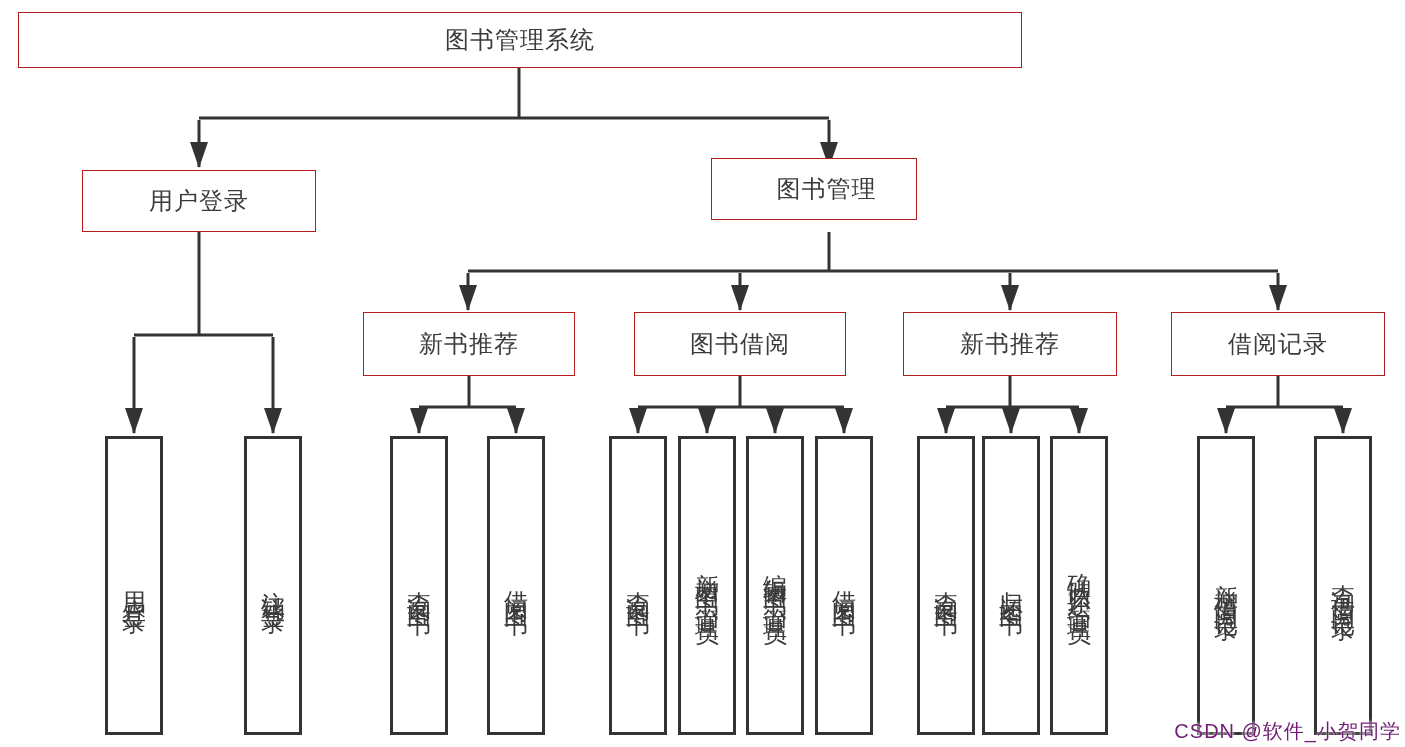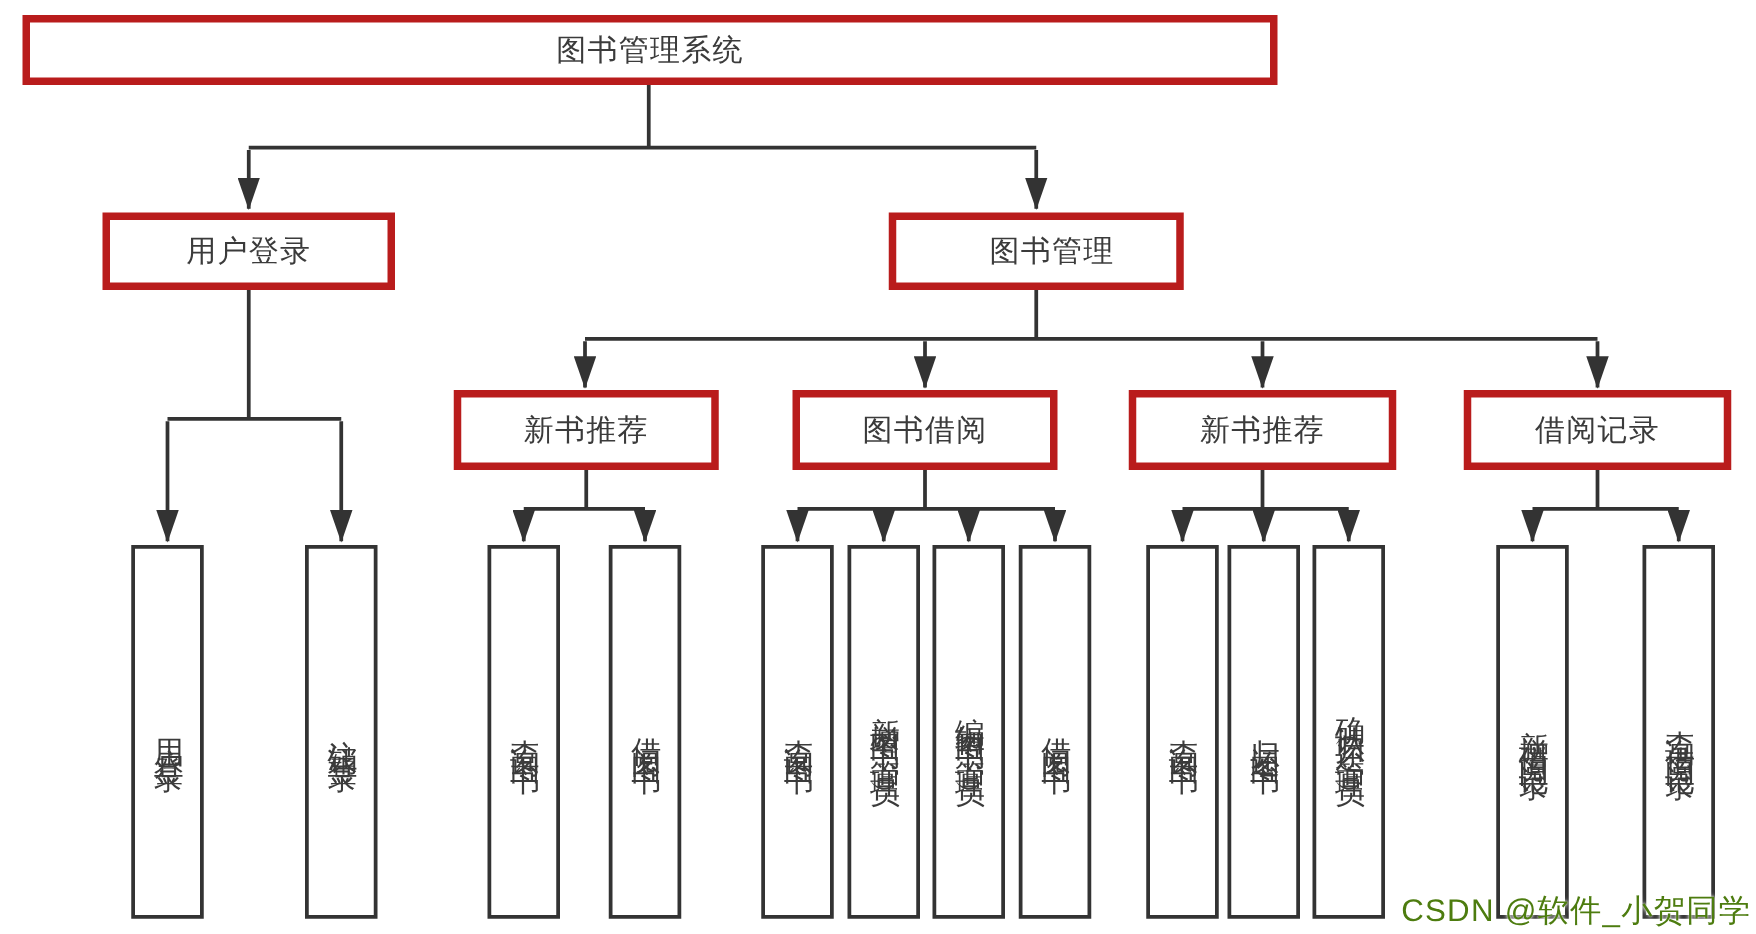--- a/index.html
+++ b/index.html
@@ -20,7 +20,7 @@
     position: absolute;
     box-sizing: border-box;
     background: #ffffff;
-    border: 6px solid #b91c1c;
+    border: 1px solid #b91c1c;
     display: flex;
     align-items: center;
     justify-content: center;

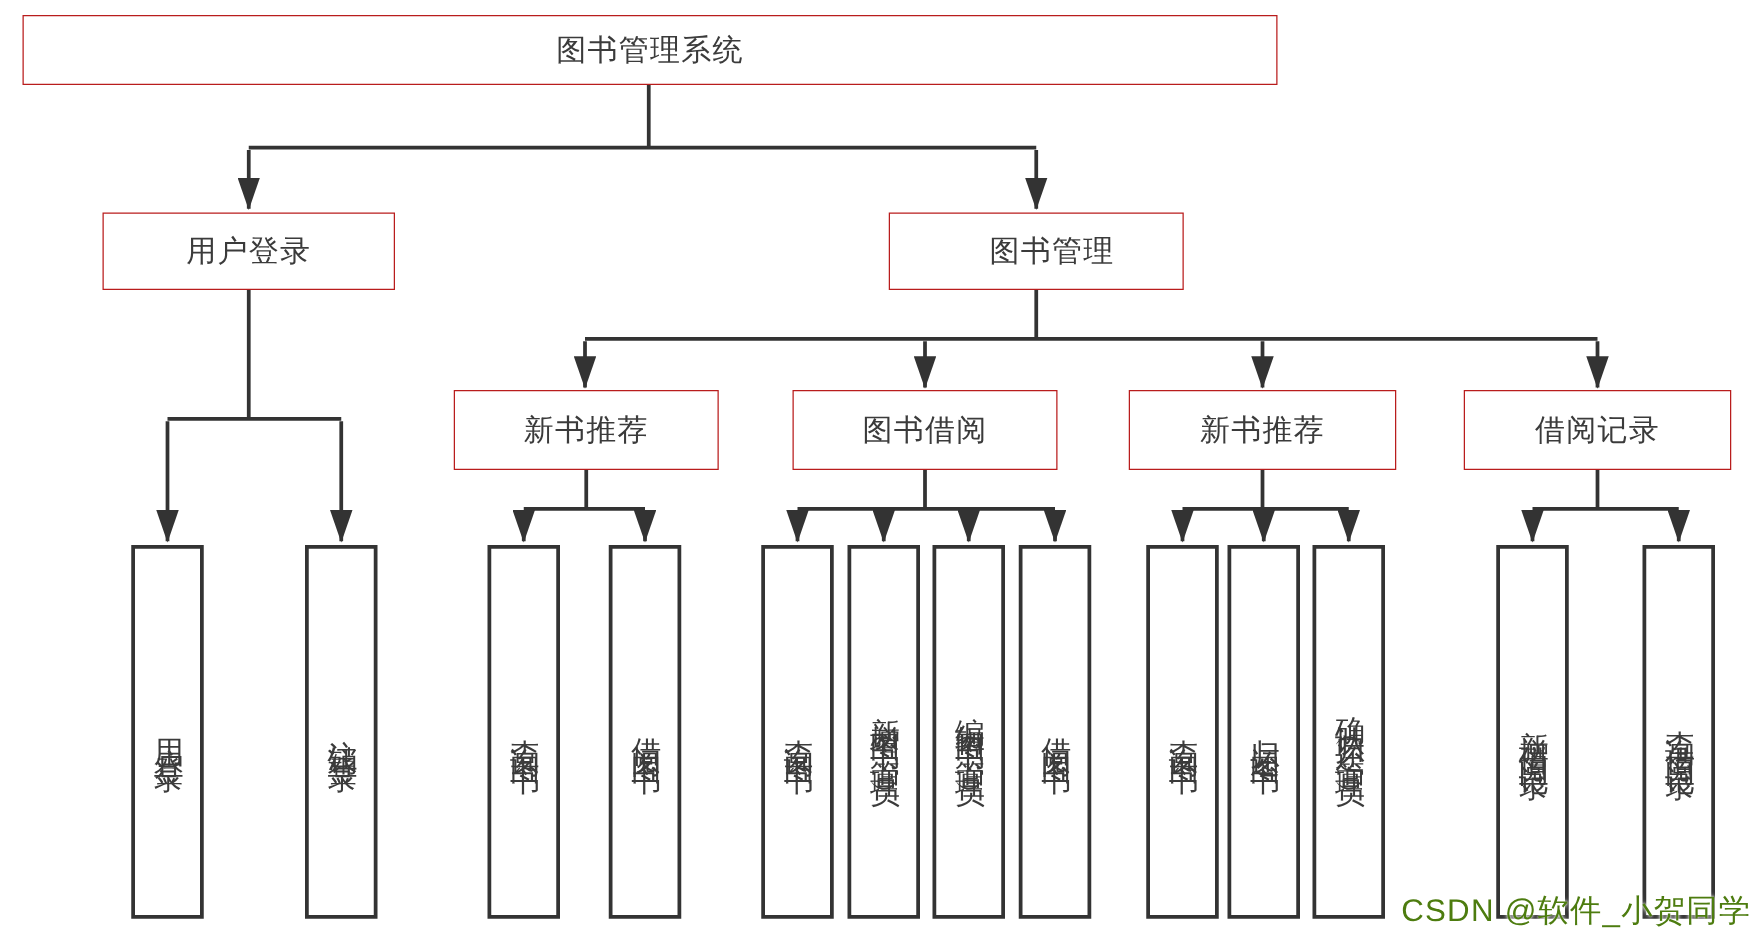--- a/index.html
+++ b/index.html
@@ -111,7 +111,7 @@
   <div class="hbox" style="left:18px; top:12px; width:1004px; height:56px;">图书管理系统</div>
 
   <div class="hbox" style="left:82px; top:170px; width:234px; height:62px;">用户登录</div>
-  <div class="hbox" style="left:711px; top:170px; width:236px; height:62px;padding-left:25px;">图书管理</div>
+  <div class="hbox" style="left:711px; top:158px; width:206px; height:62px;padding-left:25px;">图书管理</div>
 
   <div class="hbox" style="left:363px; top:312px; width:212px; height:64px;">新书推荐</div>
   <div class="hbox" style="left:634px; top:312px; width:212px; height:64px;">图书借阅</div>

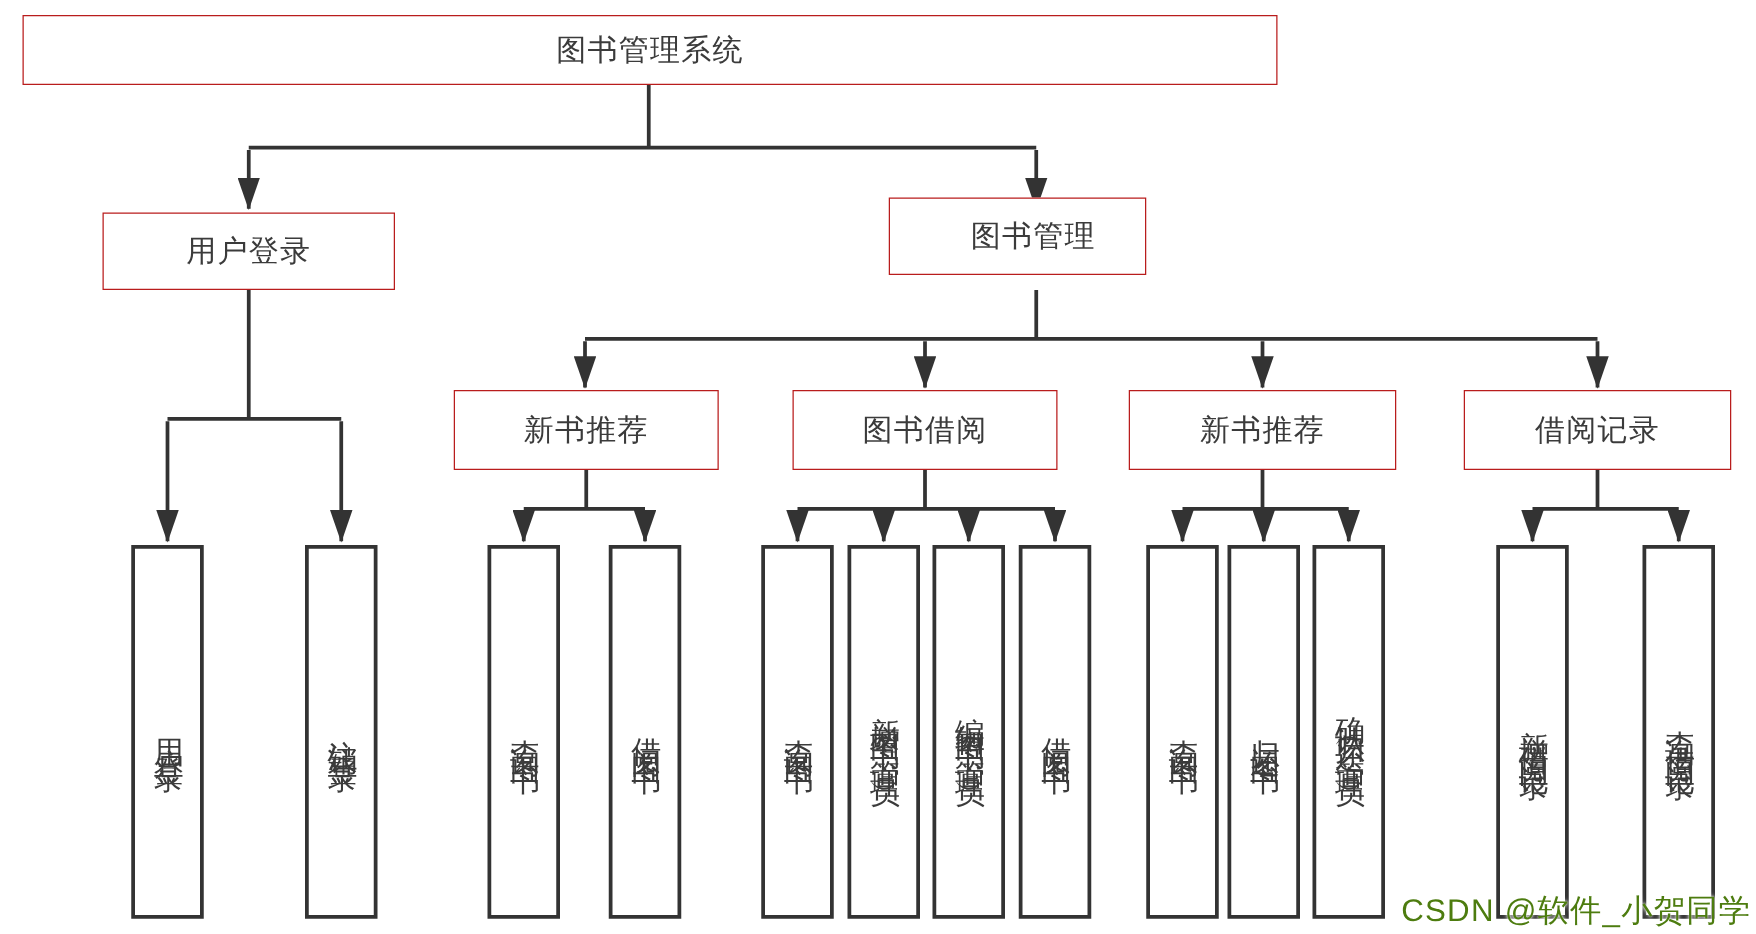--- a/index.html
+++ b/index.html
@@ -53,8 +53,8 @@
     position: absolute;
     right: 4px;
     bottom: 2px;
-    font-size: 25px;
-    color: #4d7c0f;
+    font-size: 20px;
+    color: #701a75;
     text-shadow: 0 0 4px #ffffff, 0 0 2px #ffffff;
     z-index: 5;
     letter-spacing: 1px;

